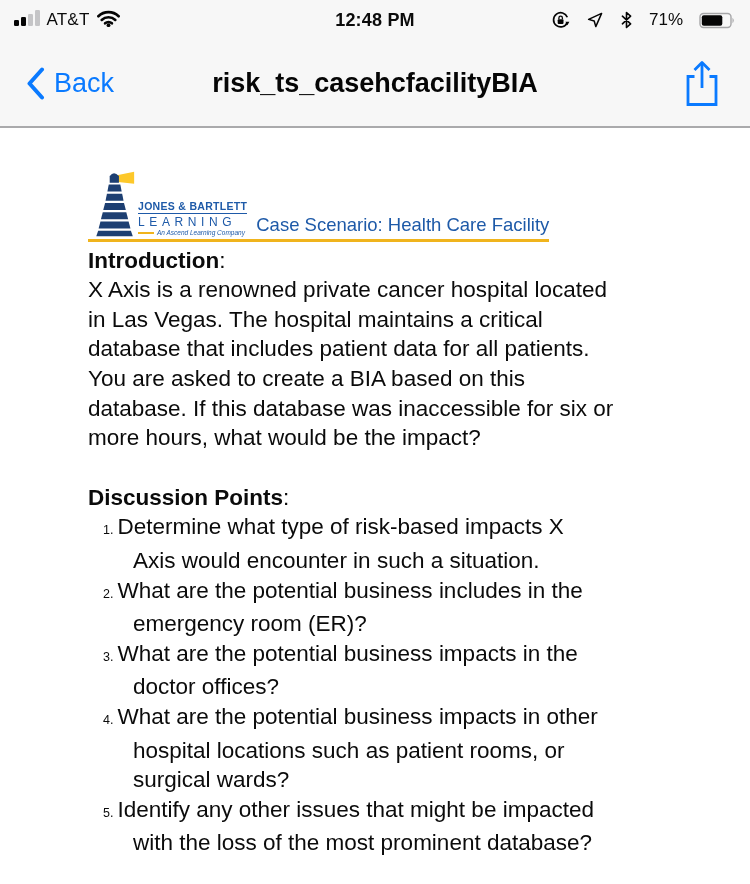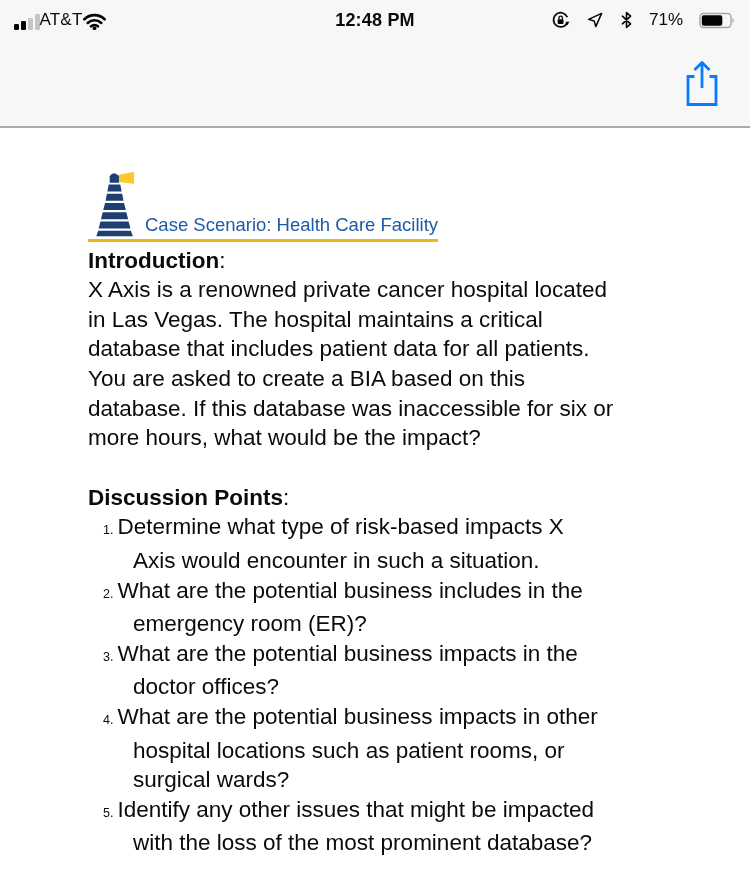--- a/index.html
+++ b/index.html
@@ -16,7 +16,7 @@
     height:40px; background:#f7f7f7;
     display:flex; align-items:center; padding:0 14px;
   }
-  .sb-left { width:255px; display:flex; align-items:flex-end; }
+  .sb-left { width:255px; display:flex; align-items:flex-start; gap:7px; }
   .sb-center { flex:1; text-align:center; font-size:18px; font-weight:700; letter-spacing:.2px; }
   .sb-right { width:255px; display:flex; align-items:center; justify-content:flex-end; gap:16px; }
   .carrier { font-size:17px; letter-spacing:.2px; }

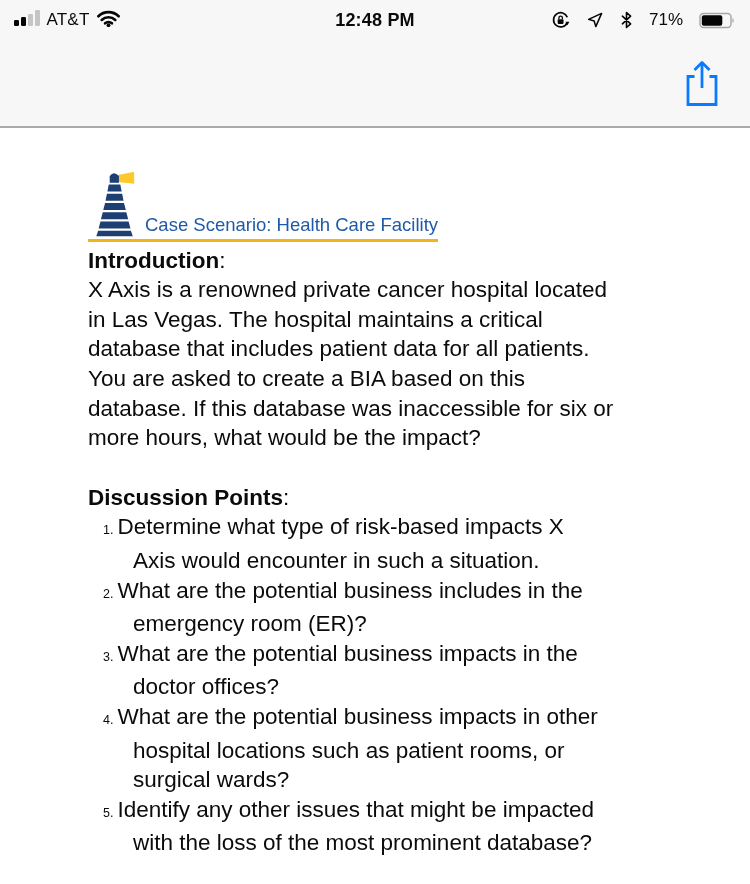--- a/index.html
+++ b/index.html
@@ -122,6 +122,14 @@
   </div>
 
   <div class="nav-bar">
+    <div class="back-button">
+      <span>
+        <svg width="19" height="33" viewBox="0 0 19 33">
+          <path d="M16 2.5 L3.5 16.5 L16 30.5" fill="none" stroke="#0a7aff" stroke-width="4" stroke-linecap="round" stroke-linejoin="round"></path>
+        </svg>
+      </span>
+      <span>Back</span>
+    </div>
     <div class="share-button">
       <svg width="44" height="50" viewBox="0 0 44 50">
         <path d="M14.5 18.5 H8 V46.5 H36 V18.5 H29.5" fill="none" stroke="#0a7aff" stroke-width="2.8"></path>

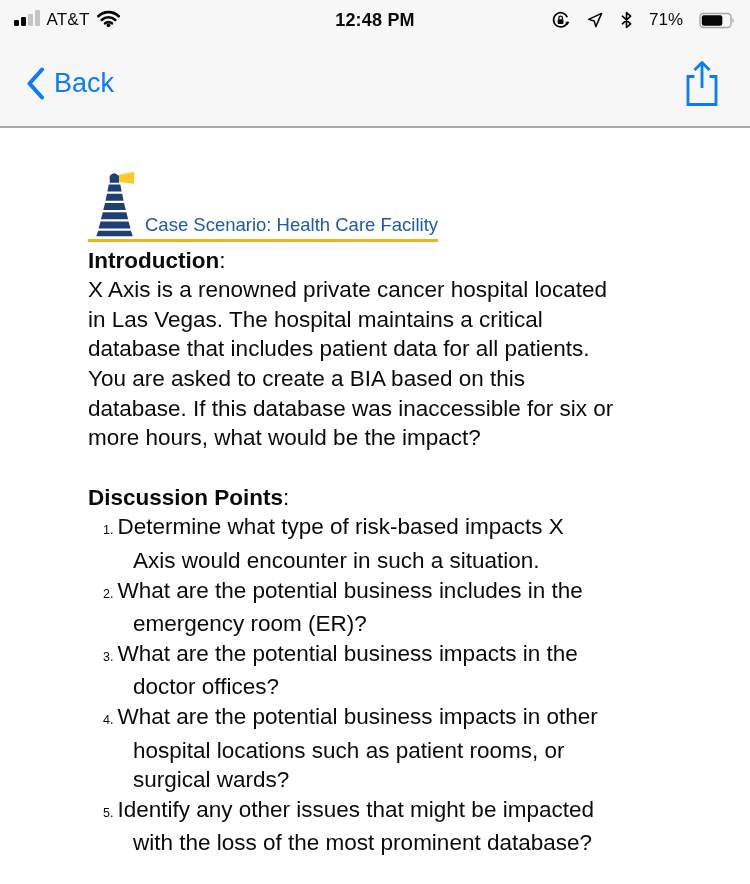--- a/index.html
+++ b/index.html
@@ -130,6 +130,7 @@
       </span>
       <span>Back</span>
     </div>
+    <div class="nav-title">risk_ts_casehcfacilityBIA</div>
     <div class="share-button">
       <svg width="44" height="50" viewBox="0 0 44 50">
         <path d="M14.5 18.5 H8 V46.5 H36 V18.5 H29.5" fill="none" stroke="#0a7aff" stroke-width="2.8"></path>

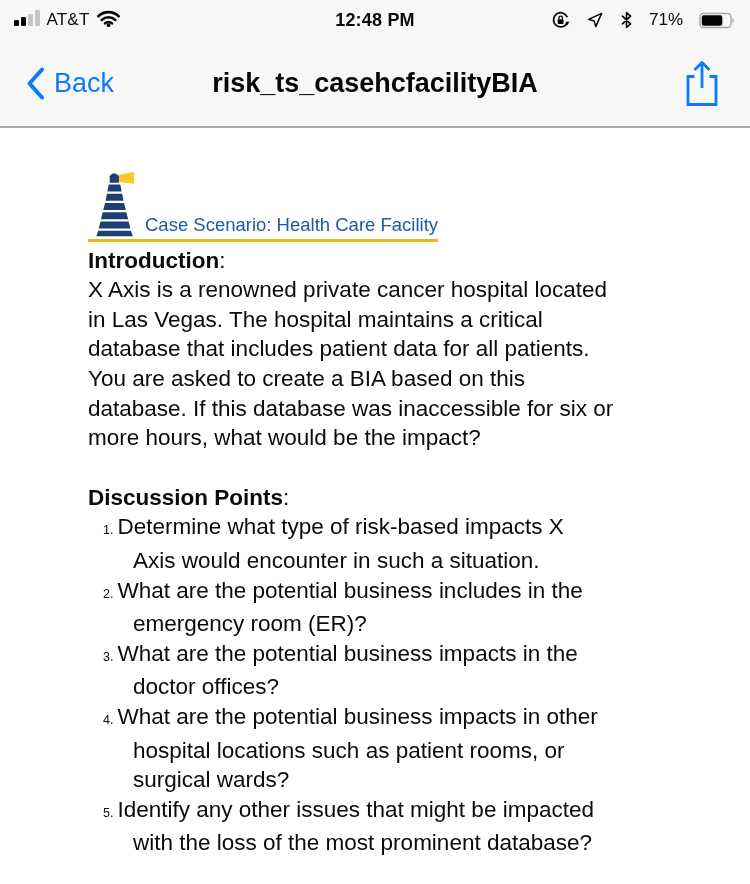--- a/index.html
+++ b/index.html
@@ -157,6 +157,14 @@
             <polygon points="11,64 46.5,64 48.5,70 9,70" fill="#1d3f72"></polygon>
           </svg>
         </span>
+        <div class="logo-text">
+          <div class="jbl-line1">JONES &amp; BARTLETT</div>
+          <div class="jbl-line2">LEARNING</div>
+          <div class="jbl-tagline">
+            <span class="gold-dash"></span>
+            <span>An Ascend Learning Company</span>
+          </div>
+        </div>
         <div class="header-title">Case Scenario: Health Care Facility</div>
       </div>
 

